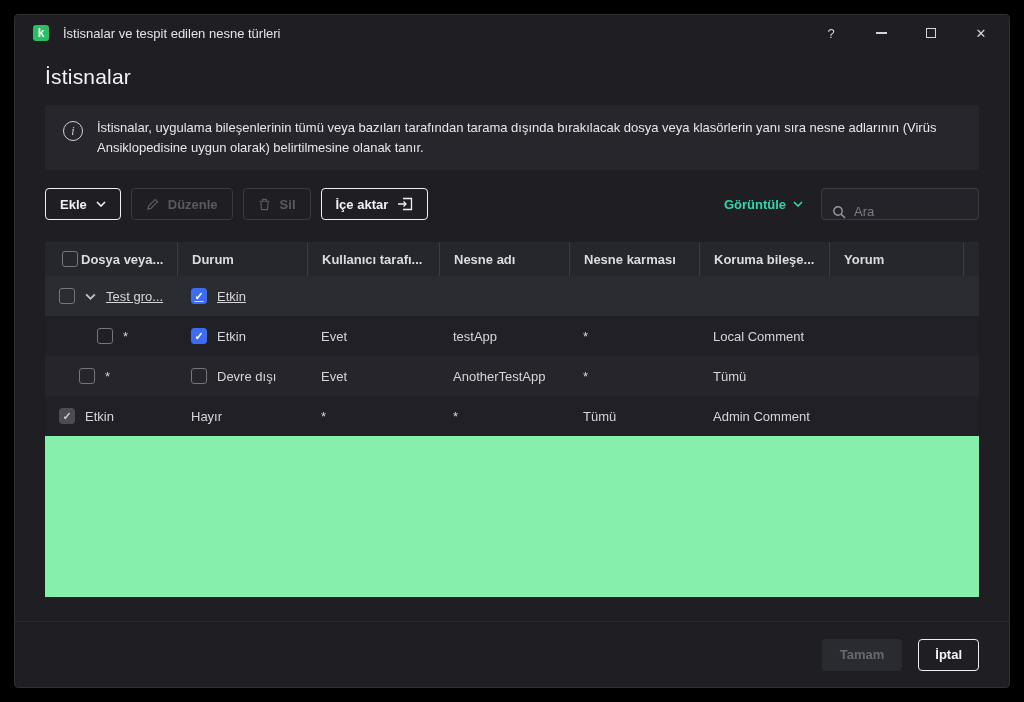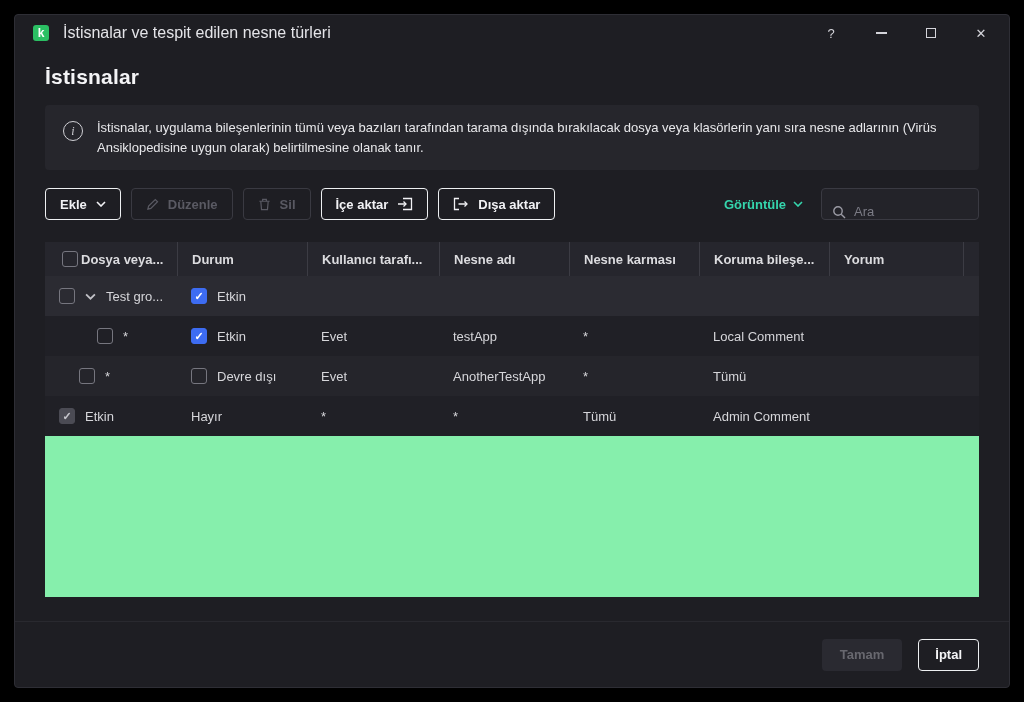--- a/index.html
+++ b/index.html
@@ -12,7 +12,7 @@
   .titlebar { height:36px; display:flex; align-items:center; padding:0 20px 0 18px; }
   .logo { width:16px; height:16px; background:#2bbf63; border-radius:3px; color:#fff;
     font-weight:bold; font-size:12px; display:flex; align-items:center; justify-content:center; flex:none; }
-  .win-title { margin-left:14px; font-size:16px; color:#e4e4e8; }
+  .win-title { margin-left:14px; font-size:13px; color:#e4e4e8; }
   .controls { margin-left:auto; display:flex; align-items:center; gap:34px; color:#d4d4da; font-size:13px; }
   .ctrl { width:16px; height:16px; display:flex; align-items:center; justify-content:center; cursor:pointer; }
   .ico-min { width:11px; height:2px; background:currentColor; display:inline-block; }

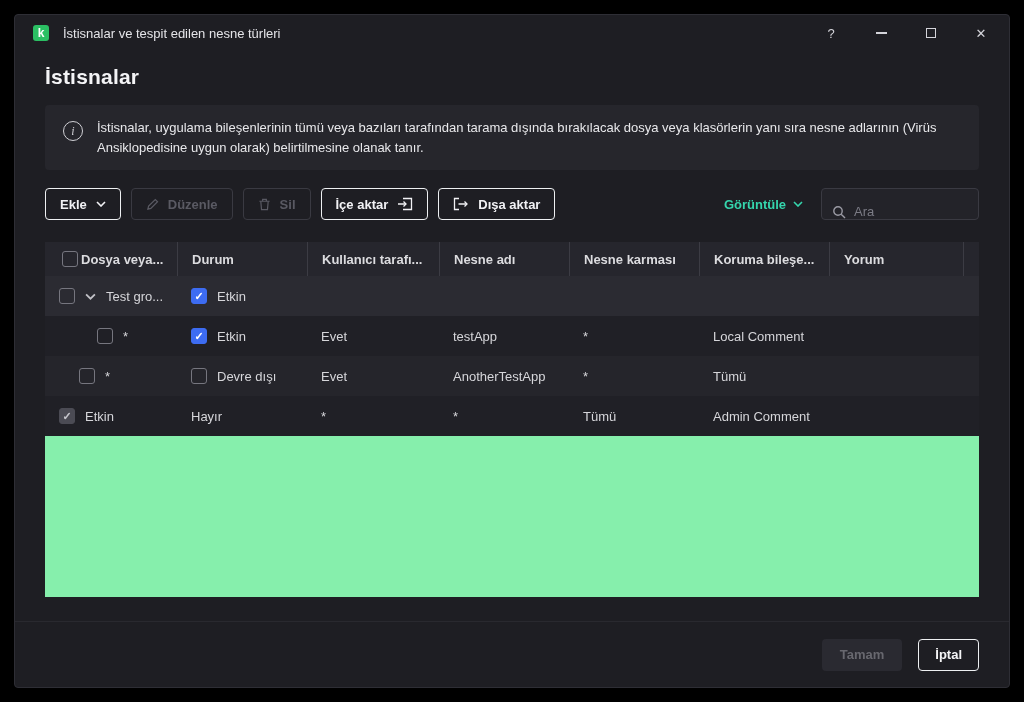--- a/index.html
+++ b/index.html
@@ -19,7 +19,7 @@
   .ico-max { width:10px; height:10px; border:1.5px solid currentColor; display:inline-block; }
 
   
-  h1 { margin:14px 30px 0; font-size:21px; font-weight:700; color:#f4f4f6; letter-spacing:.2px; }
+  h1 { margin:14px 30px 0; font-size:21px; font-weight:400; color:#f4f4f6; letter-spacing:.2px; }
   .infobox { margin:16px 30px 0; background:#26262c; border-radius:4px; padding:13px 18px;
     display:flex; gap:14px; align-items:flex-start; }
   .info-icon { flex:none; width:20px; height:20px; border:1.5px solid #cfcfd4; border-radius:50%;

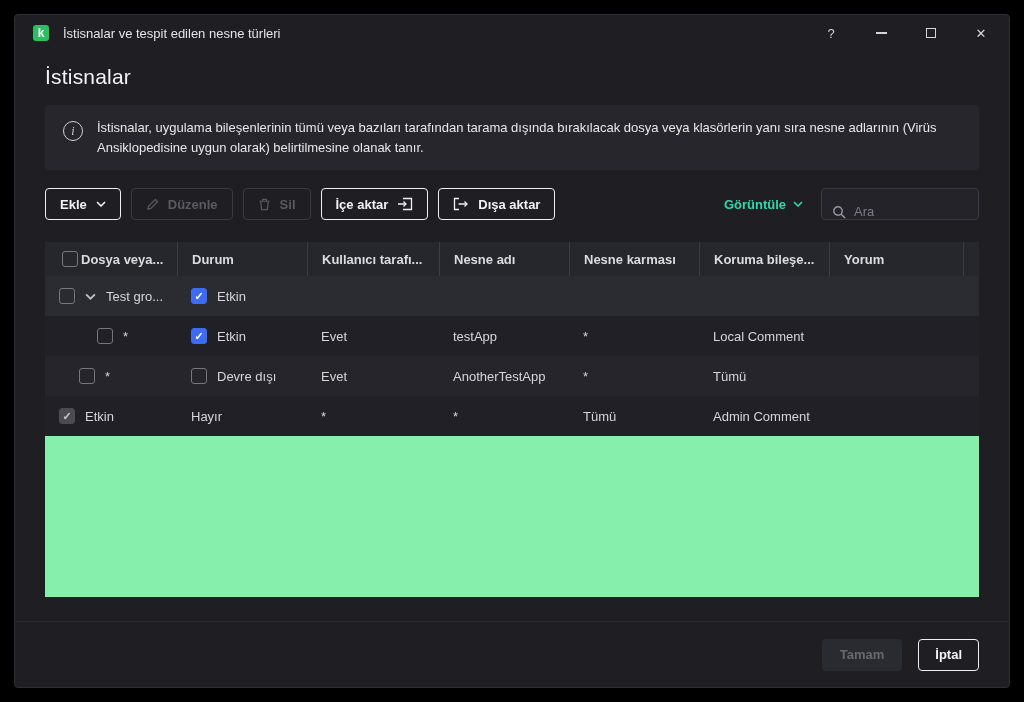--- a/index.html
+++ b/index.html
@@ -135,14 +135,6 @@
           <path d="M6.5 4.5L9 7l-2.5 2.5"></path>
         </svg>
     </button>
-    <button class="btn">
-      <svg width="16" height="14" viewBox="0 0 16 14" fill="none" stroke="currentColor" stroke-width="1.3">
-          <path d="M6 12.5H1.5V1.5H6"></path>
-          <path d="M5.5 7H14"></path>
-          <path d="M11.5 4.5L14 7l-2.5 2.5"></path>
-        </svg>
-      <span>Dışa aktar</span>
-    </button>
 
     <div class="right-tools">
       <div class="view-toggle">

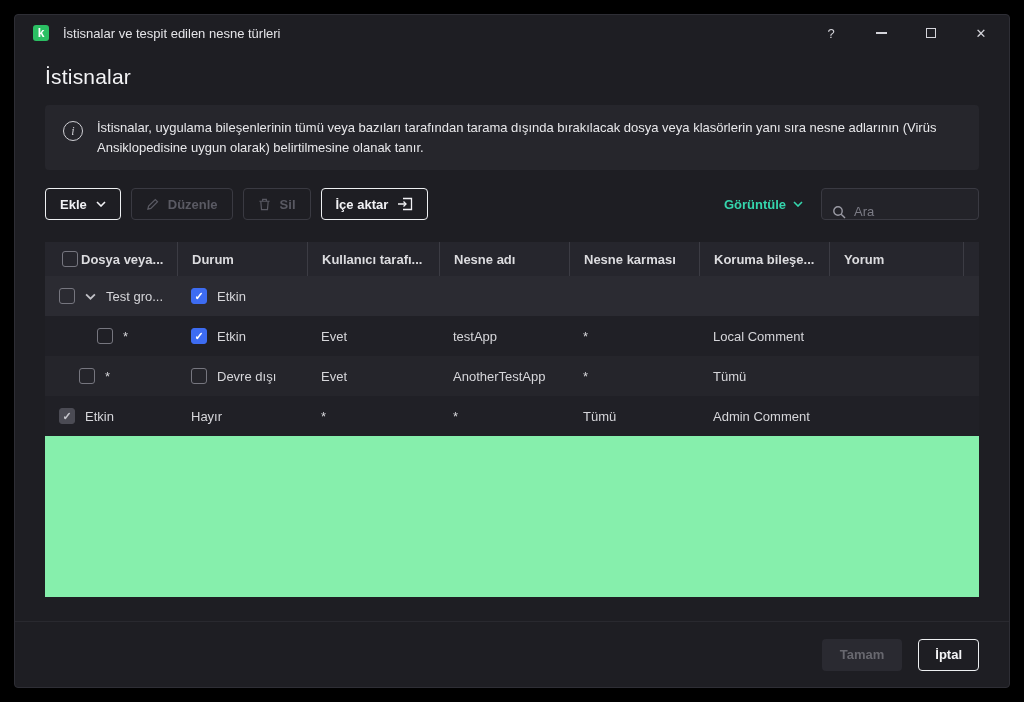--- a/index.html
+++ b/index.html
@@ -56,7 +56,7 @@
 
   .row { display:grid; grid-template-columns:132px 130px 132px 130px 130px 130px 1fr;
     height:40px; flex:none; font-size:13px; color:#d6d6da; }
-  .row.group { background:#2b2b32; }
+  .row.group { background:#2b2b32;text-decoration:underline; }
   .row.odd  { background:#202026; }
   .row.even { background:#25252b; }
   .cell { padding-left:14px; display:flex; align-items:center; gap:10px; overflow:hidden; white-space:nowrap; }

